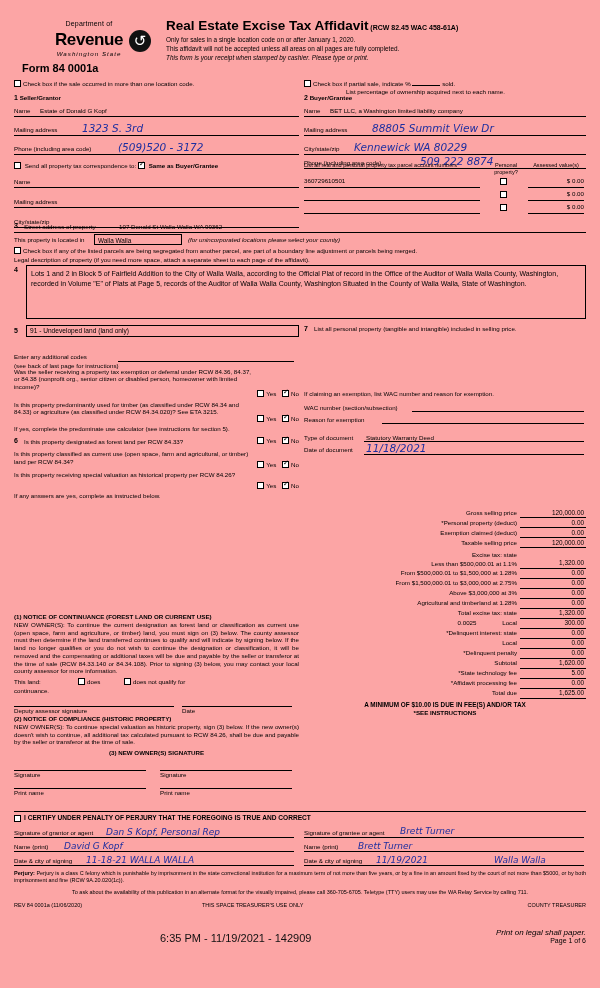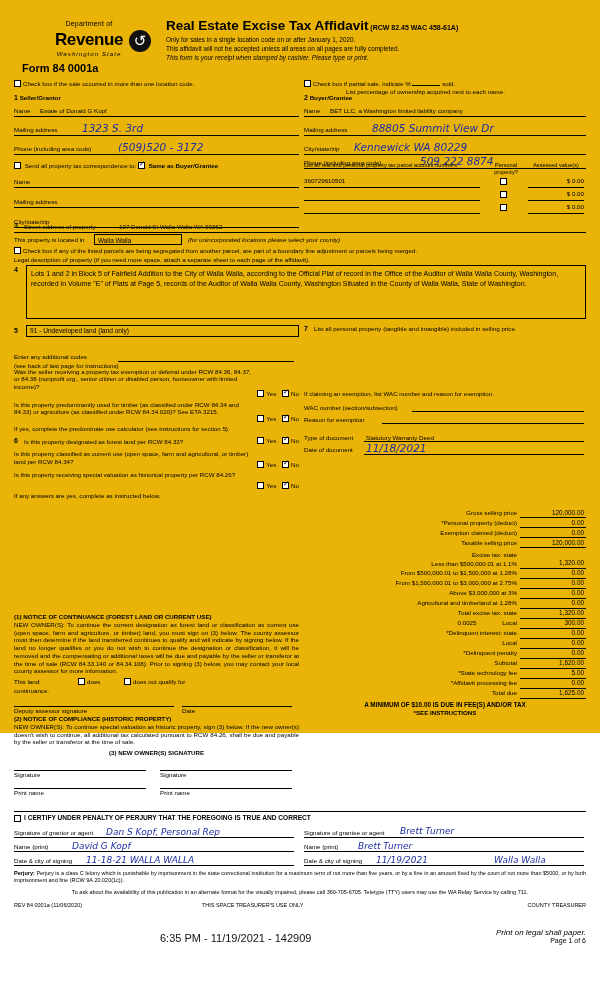--- a/index.html
+++ b/index.html
@@ -19,8 +19,8 @@
     position: absolute;
     left: 0; top: 0;
     width: 600px;
-    height: 733px;
-    background: #eab308;
+    height: 988px;
+    background: #fca5a5;
   }
   .sheet {
     position: absolute;

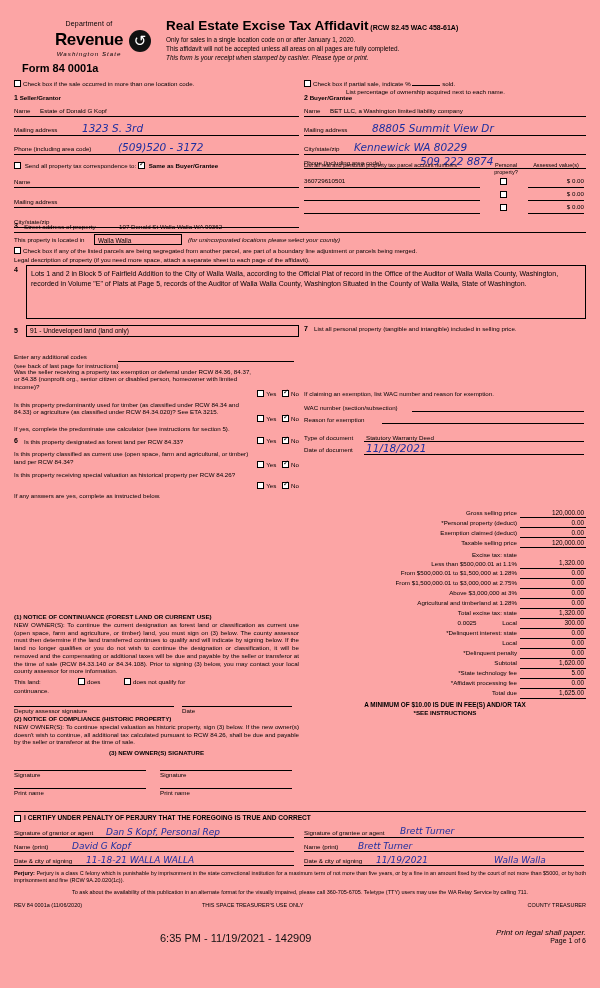--- a/index.html
+++ b/index.html
@@ -550,7 +550,7 @@
           </div>
           <div style="position:relative;height:14px;">
             <span class="lbl" style="position:absolute;left:0;bottom:1px;">Name (print)</span>
-            <span class="hand" style="position:absolute;left:58px;bottom:0px;">David G Kopf</span>
+            <span class="hand" style="position:absolute;left:50px;bottom:0px;">David G Kopf</span>
             <span class="ul" style="position:absolute;left:0;bottom:0;width:280px;height:11px;"></span>
           </div>
           <div style="position:relative;height:14px;">

